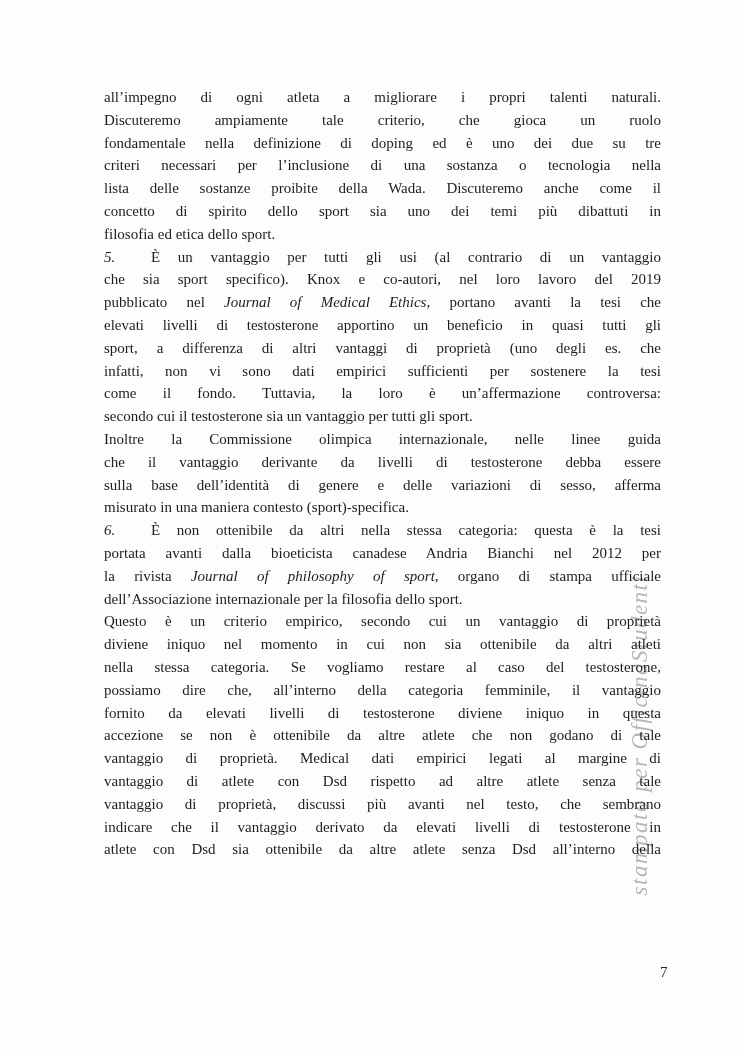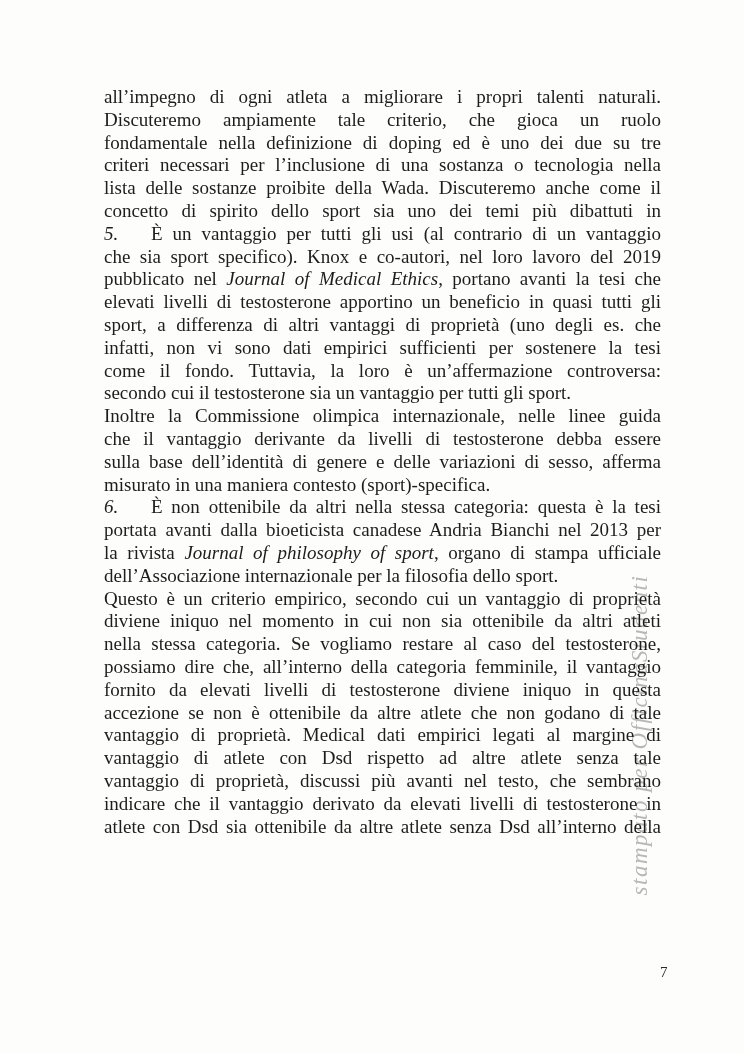--- a/index.html
+++ b/index.html
@@ -39,7 +39,7 @@
     width: 557px;
     z-index: 2;
     color: #1d1d1d;
-    font-size: 19px;
+    font-size: 15px;
   }
   .para { margin: 0; padding: 0; }
   .line {

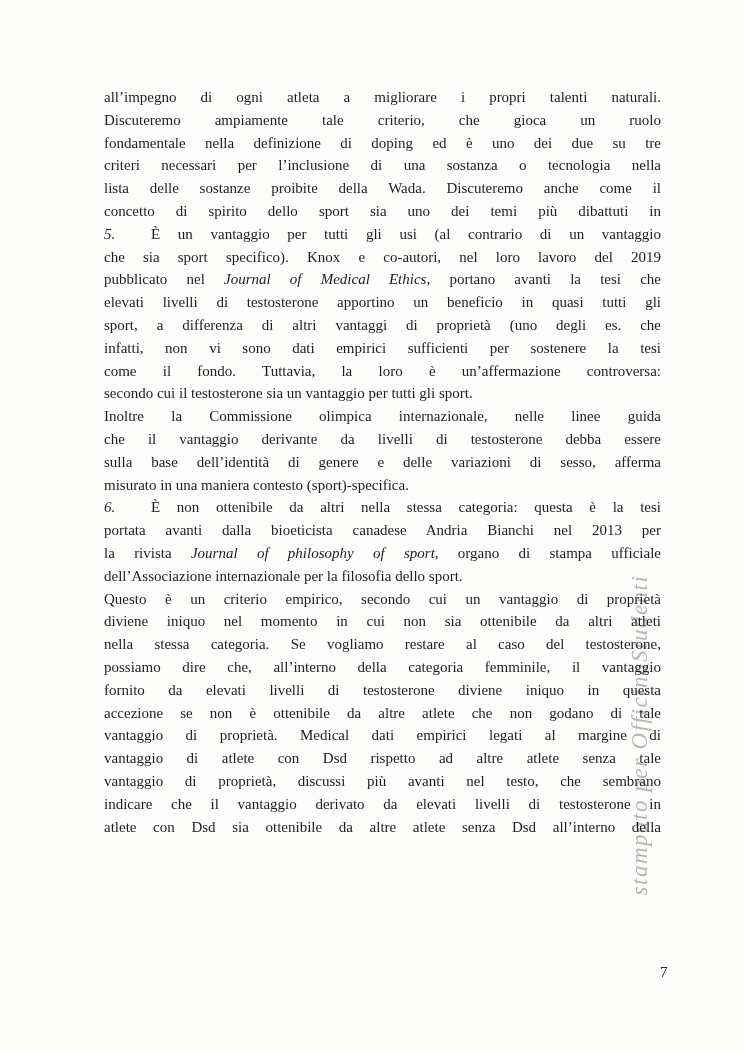--- a/index.html
+++ b/index.html
@@ -80,6 +80,7 @@
         <div class="line"><span>criteri necessari per l’inclusione di una sostanza o tecnologia nella</span></div>
         <div class="line"><span>lista delle sostanze proibite della Wada. Discuteremo anche come il</span></div>
         <div class="line"><span>concetto di spirito dello sport sia uno dei temi più dibattuti in</span></div>
+        <div class="line last"><span>filosofia ed etica dello sport.</span></div>
       </div>
       <div class="para">
         <div class="line"><span class="num">5.</span><span>È un vantaggio per tutti gli usi (al contrario di un vantaggio</span></div>

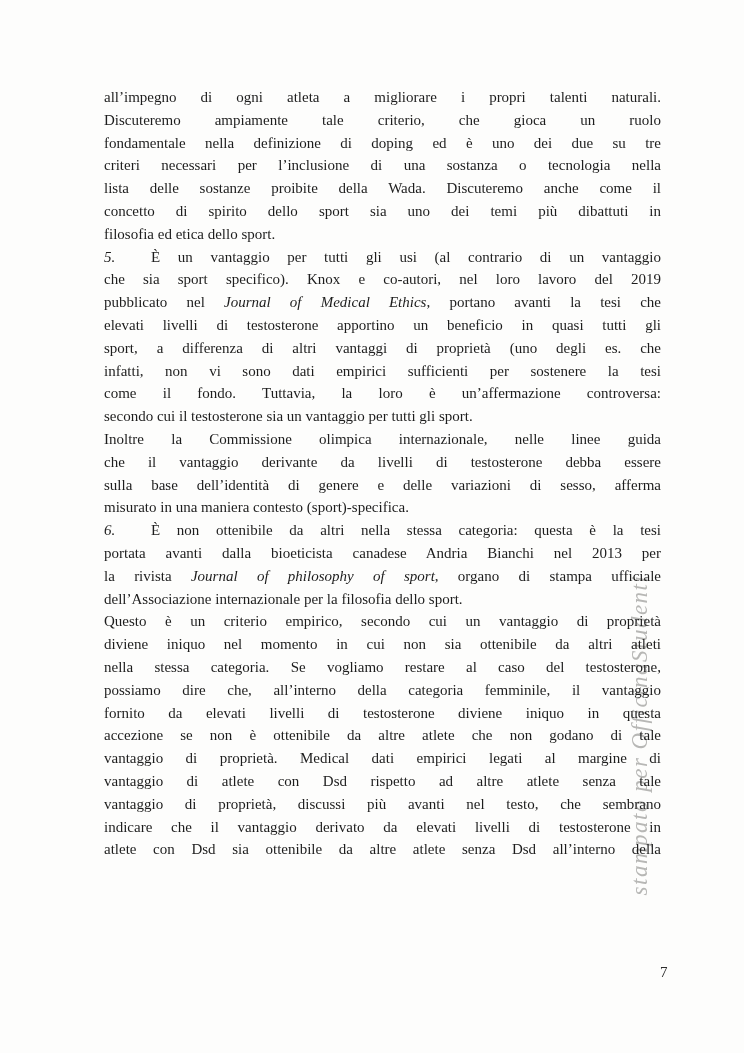--- a/index.html
+++ b/index.html
@@ -100,7 +100,7 @@
       </div>
       <div class="para">
         <div class="line"><span class="num">6.</span><span>È non ottenibile da altri nella stessa categoria: questa è la tesi</span></div>
-        <div class="line"><span>portata avanti dalla bioeticista canadese Andria Bianchi nel 2013 per</span></div>
+        <div class="line"><span>portata avanti dalla bioeticista canadese Andria Bianchi nel 2012 per</span></div>
         <div class="line"><span>la rivista </span><span class="it">Journal of philosophy of sport</span><span>, organo di stampa ufficiale</span></div>
         <div class="line last"><span>dell’Associazione internazionale per la filosofia dello sport.</span></div>
       </div>

